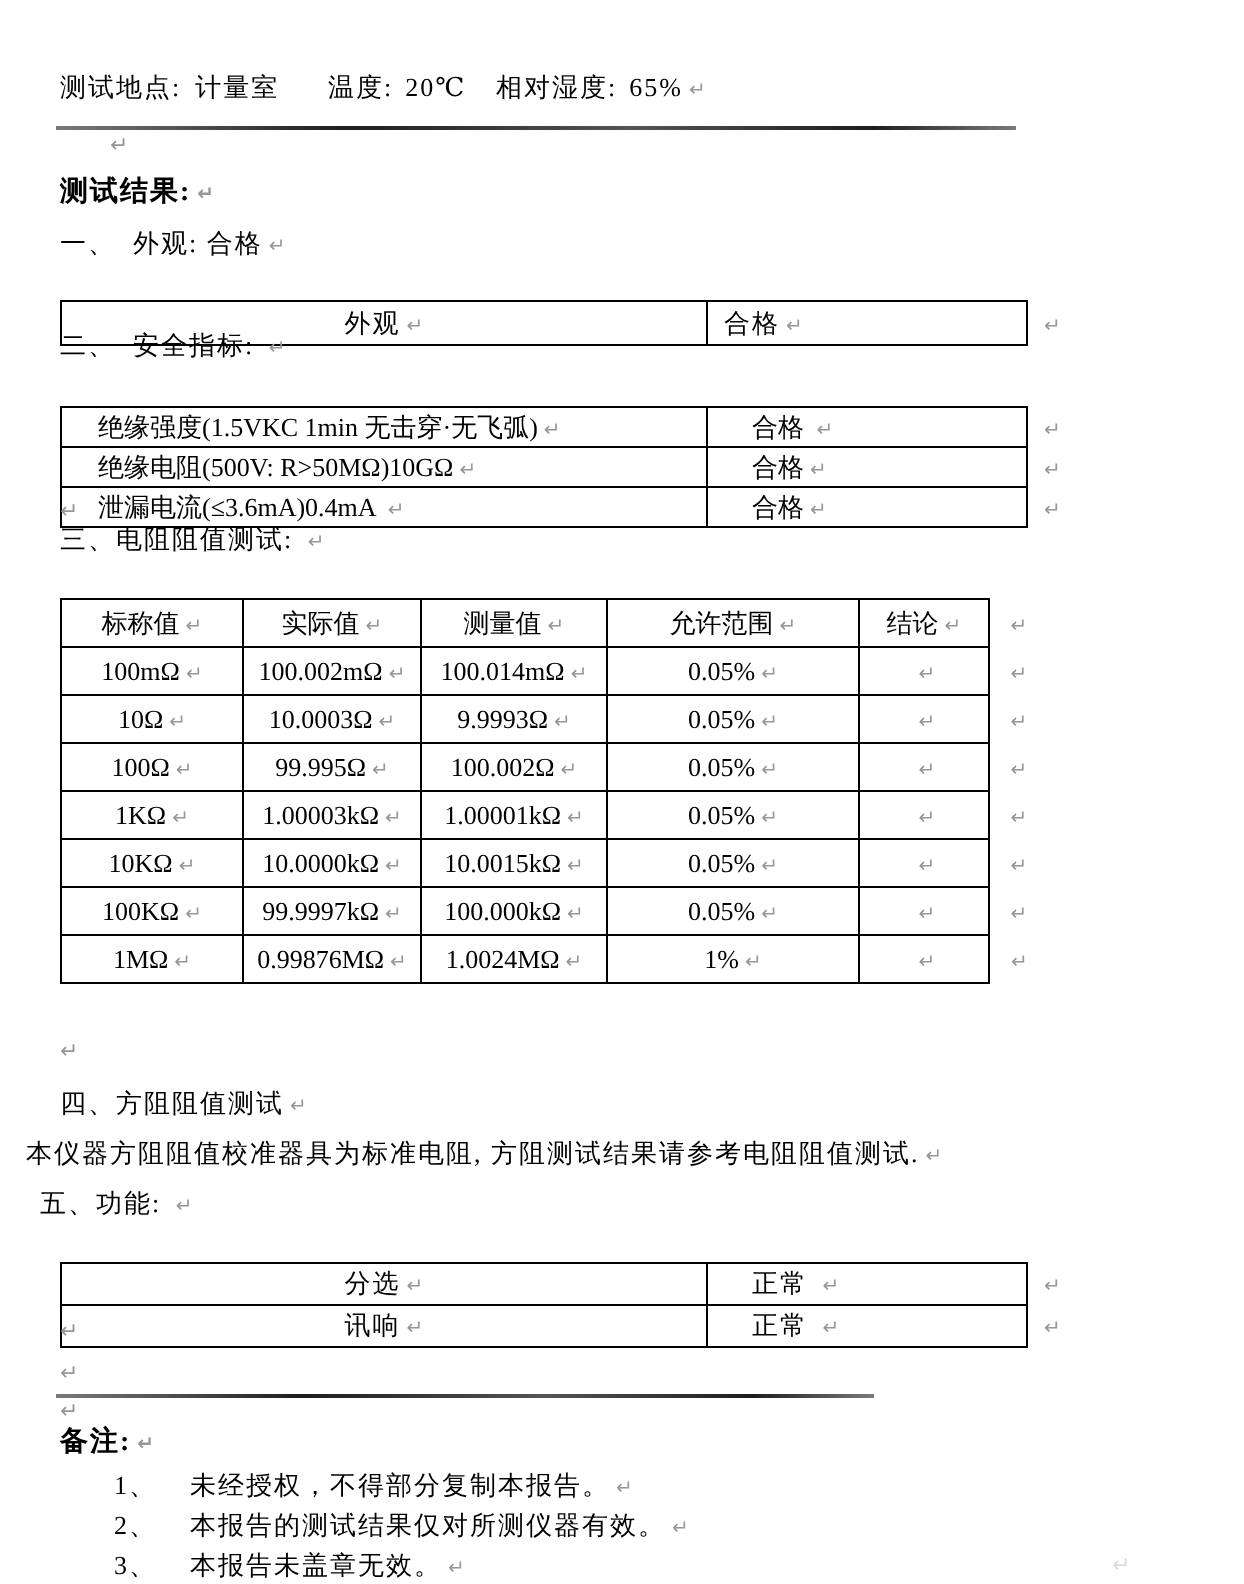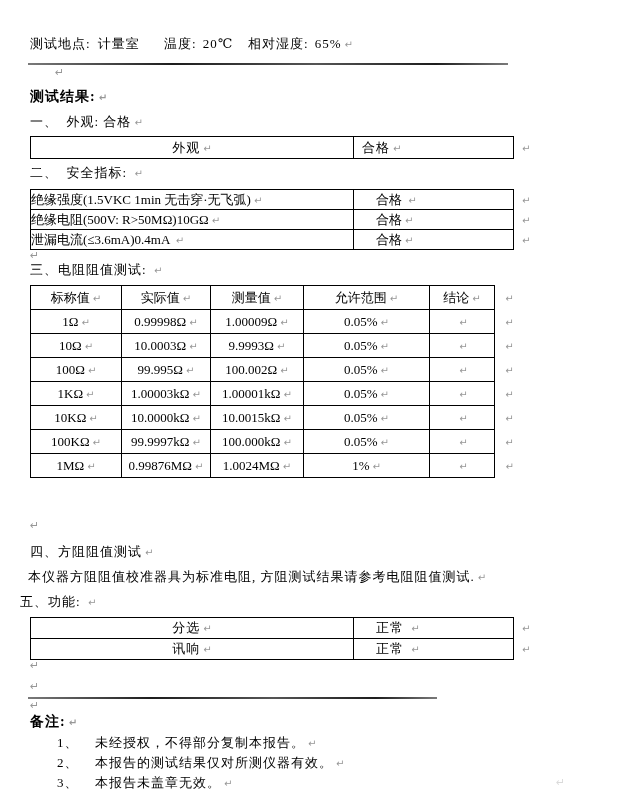--- a/index.html
+++ b/index.html
@@ -18,7 +18,7 @@
          font-family:"DejaVu Sans",sans-serif;}
   .faint{opacity:.35;}
   .rule{position:absolute;height:2px;background:linear-gradient(90deg,#7a7a7a,#1d1d1d 30%,#555 60%,#1d1d1d 85%,#7a7a7a);}
-  table.tbl{border-collapse:collapse;table-layout:fixed;position:absolute;}
+  table.tbl{border-collapse:collapse;table-layout:fixed;position:absolute;margin-top:14px;}
   table.tbl td{border:1px solid #000;font-size:13px;vertical-align:middle;
                white-space:pre;overflow:hidden;padding:0;}
   table.tbl td.rowend{border:none;text-align:left;padding-left:5px;}

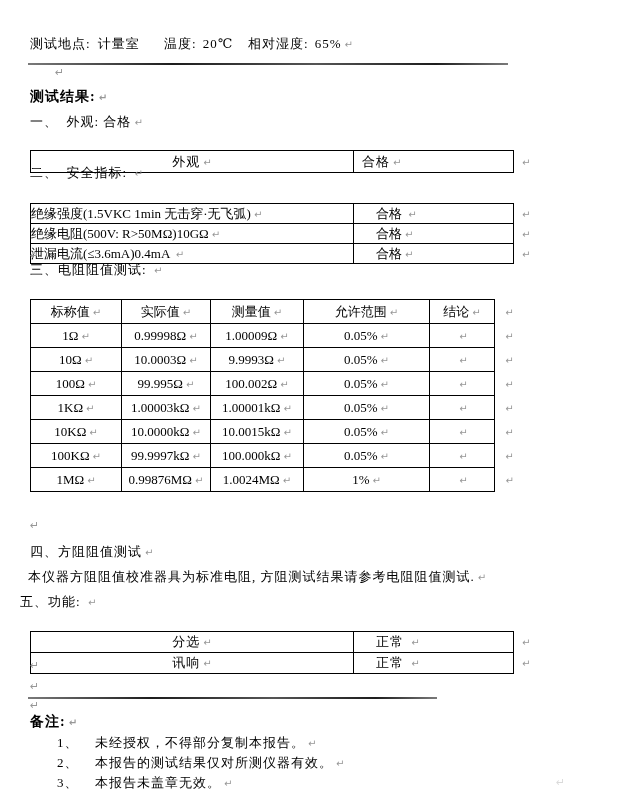--- a/index.html
+++ b/index.html
@@ -30,7 +30,7 @@
   
   #t2{width:505px;}
   #t2 td{height:19px;}
-  #t2 tr td:nth-child(1){text-align:left;padding-left:0;}
+  #t2 tr td:nth-child(1){text-align:left;padding-left:18px;}
   #t2 tr td:nth-child(2){text-align:left;padding-left:22px;}
   
   #t3{width:486px;}

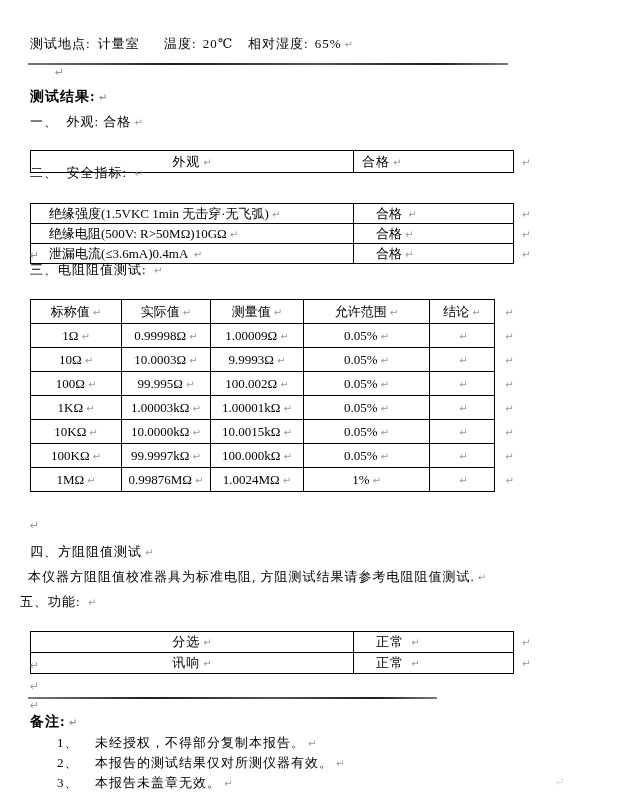--- a/index.html
+++ b/index.html
@@ -135,6 +135,14 @@
           <td class="rowend"><span class="mark">↵</span></td>
         </tr>
         <tr>
+          <td><span class="txt">100mΩ</span><span class="mark">↵</span></td>
+          <td><span class="txt">100.002mΩ</span><span class="mark">↵</span></td>
+          <td><span class="txt">100.014mΩ</span><span class="mark">↵</span></td>
+          <td><span class="txt">0.05%</span><span class="mark">↵</span></td>
+          <td><span class="txt"></span><span class="mark">↵</span></td>
+          <td class="rowend"><span class="mark">↵</span></td>
+        </tr>
+        <tr>
           <td><span class="txt">1Ω</span><span class="mark">↵</span></td>
           <td><span class="txt">0.99998Ω</span><span class="mark">↵</span></td>
           <td><span class="txt">1.00009Ω</span><span class="mark">↵</span></td>

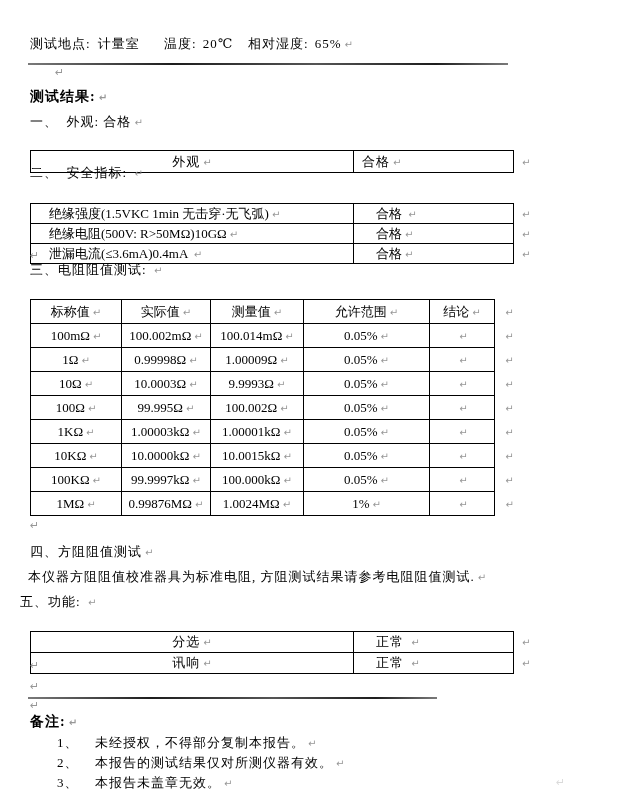--- a/index.html
+++ b/index.html
@@ -143,14 +143,6 @@
           <td class="rowend"><span class="mark">↵</span></td>
         </tr>
         <tr>
-          <td><span class="txt">1Ω</span><span class="mark">↵</span></td>
-          <td><span class="txt">0.99998Ω</span><span class="mark">↵</span></td>
-          <td><span class="txt">1.00009Ω</span><span class="mark">↵</span></td>
-          <td><span class="txt">0.05%</span><span class="mark">↵</span></td>
-          <td><span class="txt"></span><span class="mark">↵</span></td>
-          <td class="rowend"><span class="mark">↵</span></td>
-        </tr>
-        <tr>
           <td><span class="txt">10Ω</span><span class="mark">↵</span></td>
           <td><span class="txt">10.0003Ω</span><span class="mark">↵</span></td>
           <td><span class="txt">9.9993Ω</span><span class="mark">↵</span></td>

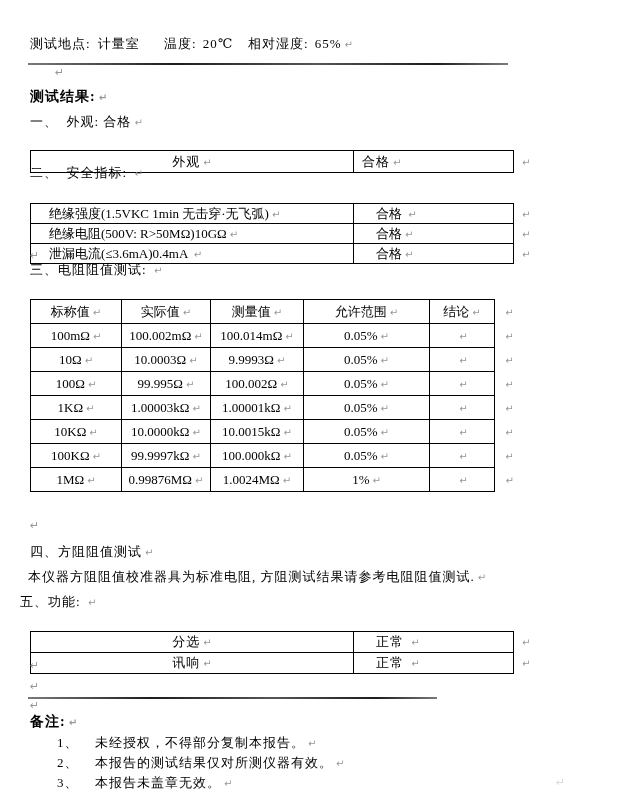--- a/index.html
+++ b/index.html
@@ -197,7 +197,7 @@
   <div class="abs h13 cjk" style="left:30px;top:544px">
     <span class="txt">四、方阻阻值测试</span><span class="mark">↵</span>
   </div>
-  <div class="abs h13 cjk" style="left:28px;top:569px">
+  <div class="abs h13 cjk" style="left:13px;top:569px">
     <span class="txt">本仪器方阻阻值校准器具为标准电阻, 方阻测试结果请参考电阻阻值测试.</span><span class="mark">↵</span>
   </div>
 

